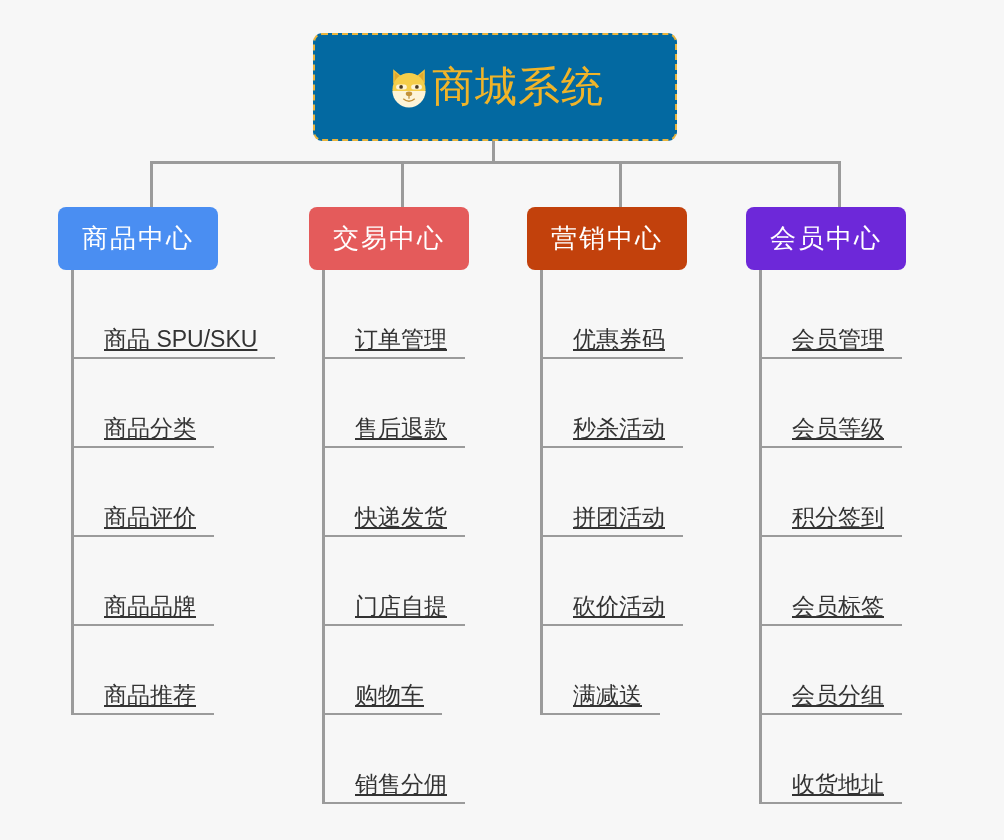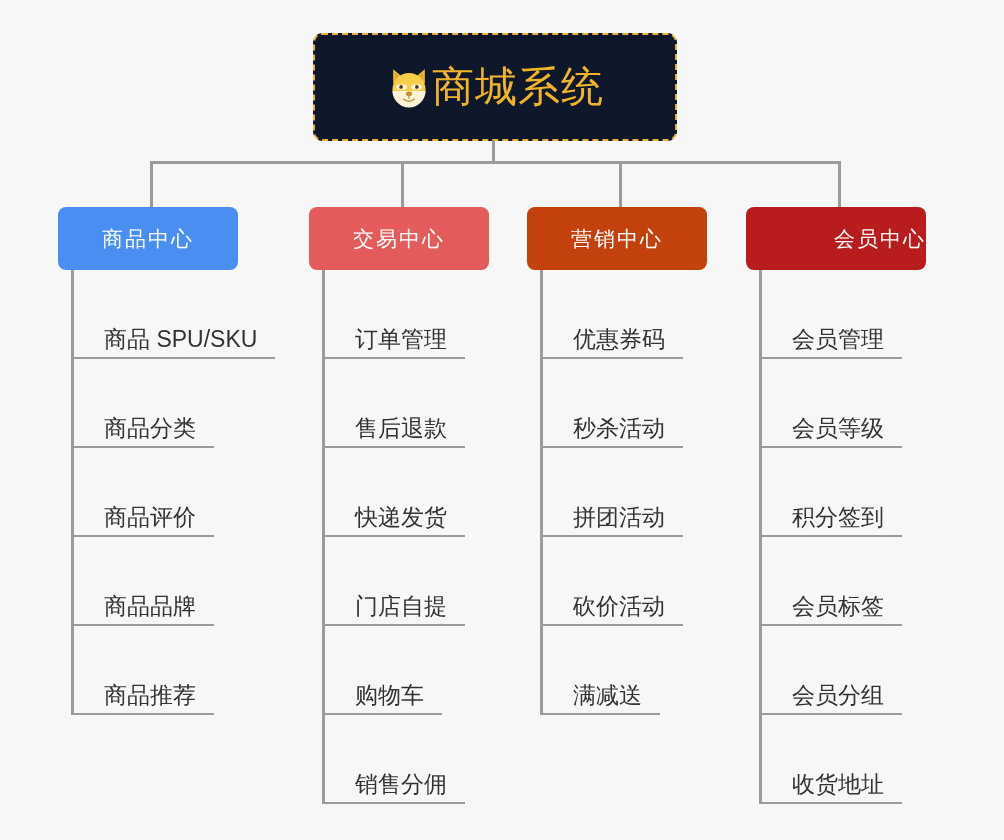--- a/index.html
+++ b/index.html
@@ -27,7 +27,7 @@
     width: 364px;
     height: 108px;
     box-sizing: border-box;
-    background: #0f172a;
+    background: #0369a1;
     border: 2px dashed #e9b43c;
     border-radius: 9px;
     display: flex;

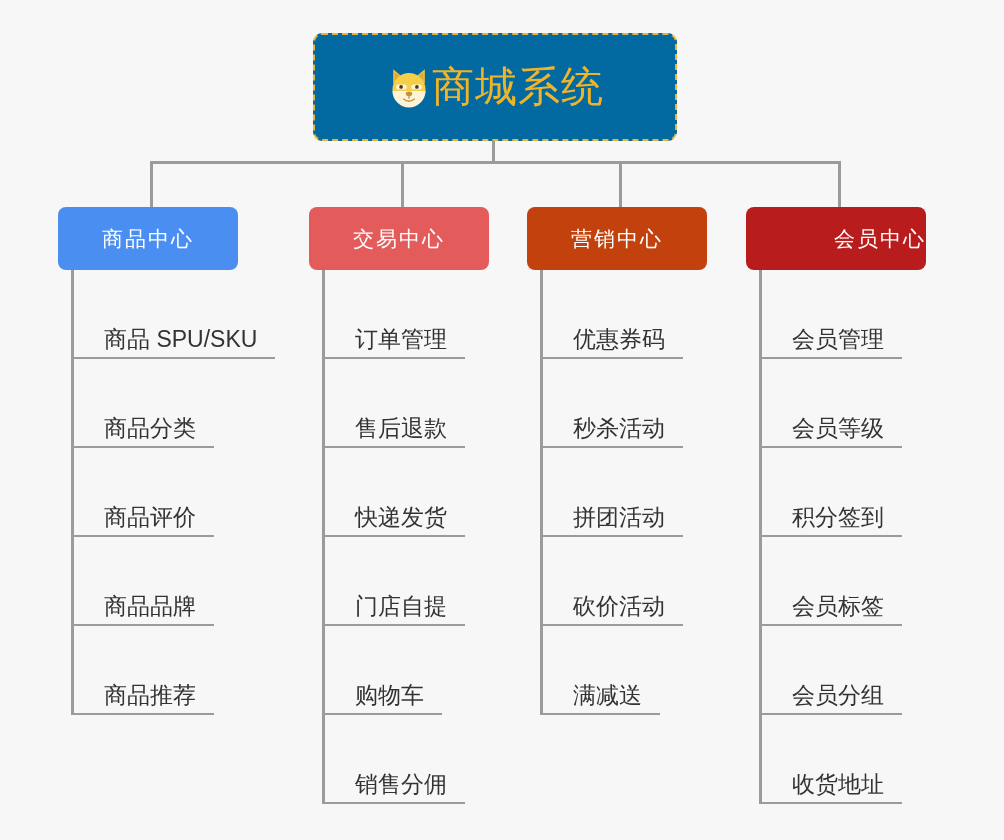--- a/index.html
+++ b/index.html
@@ -79,14 +79,14 @@
   }
   .cat-header {
     position: relative;
-    width: 180px;
+    width: 160px;
     height: 63px;
     border-radius: 8px;
     display: flex;
     align-items: center;
     justify-content: center;
     color: #ffffff;
-    font-size: 21px;
+    font-size: 26px;
     letter-spacing: 2px;
     box-sizing: border-box;
   }

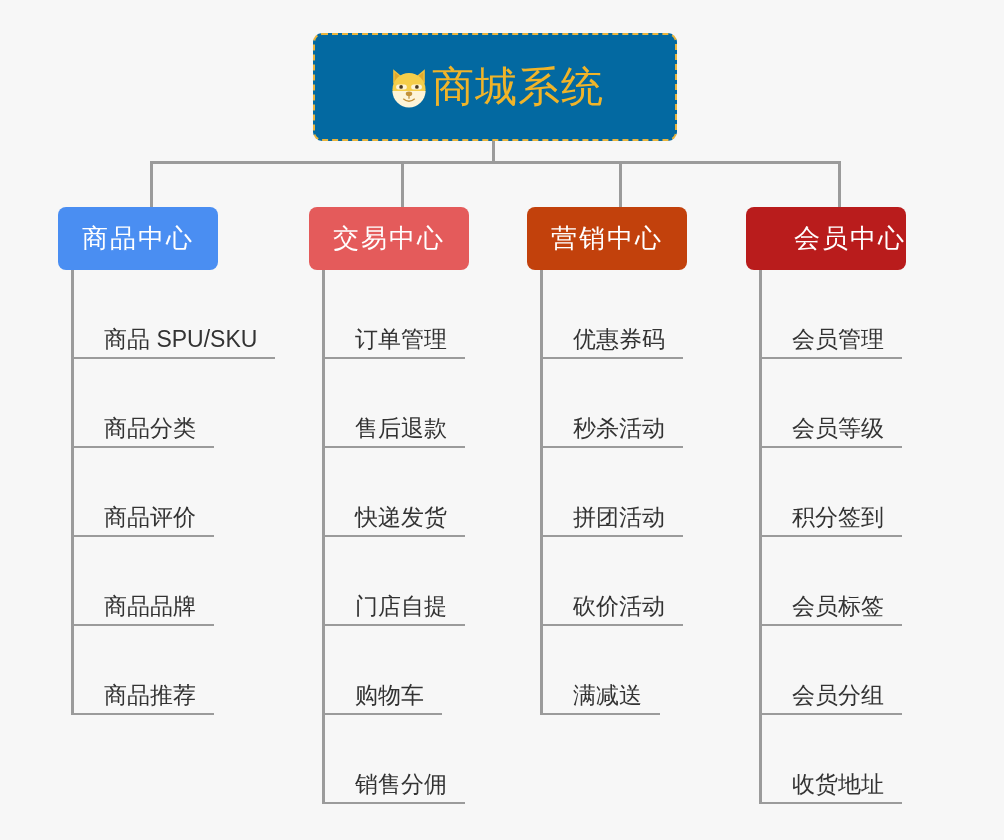--- a/index.html
+++ b/index.html
@@ -224,7 +224,7 @@
   </div>
 
   <div class="column" style="left:746px;">
-    <div class="cat-header" style="background: #b91c1c; justify-content: flex-end;">
+    <div class="cat-header" style="background: #6d28d9;">
       <span>会员中心</span>
     </div>
     <div class="leaf-list" style="border-left-color: rgb(155, 155, 155);">

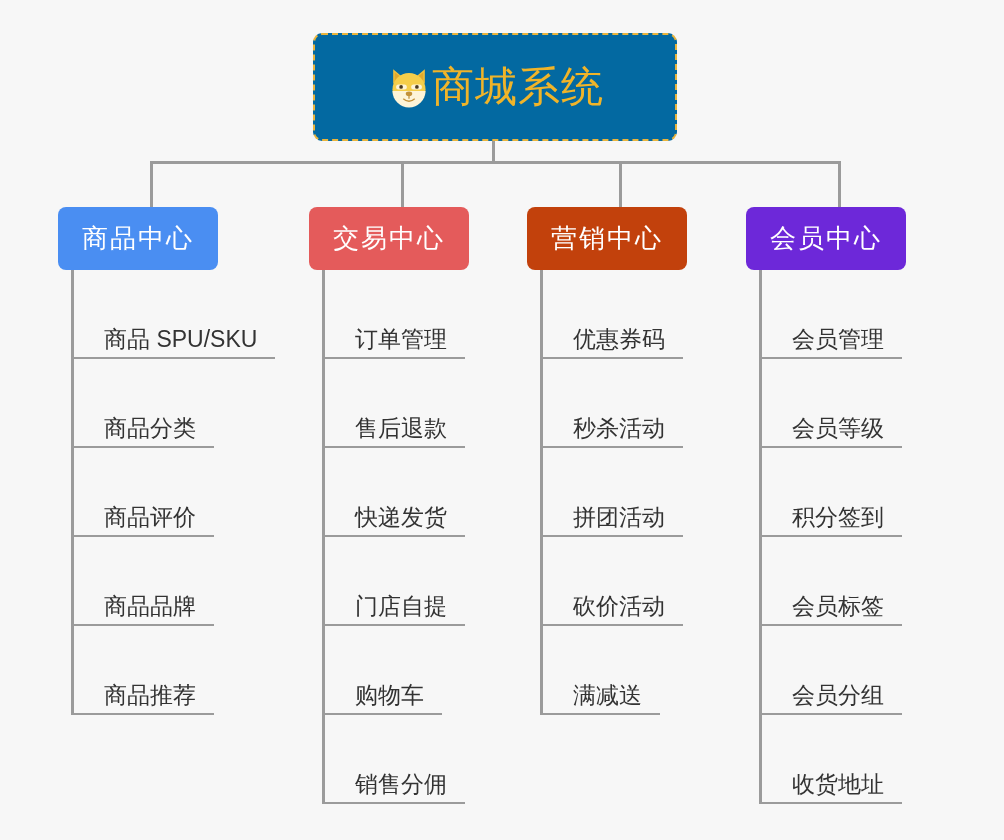--- a/index.html
+++ b/index.html
@@ -116,6 +116,7 @@
     color: #333333;
     line-height: 1.1;
     white-space: nowrap;
+    text-decoration: underline;
   }
 </style>
 </head>

